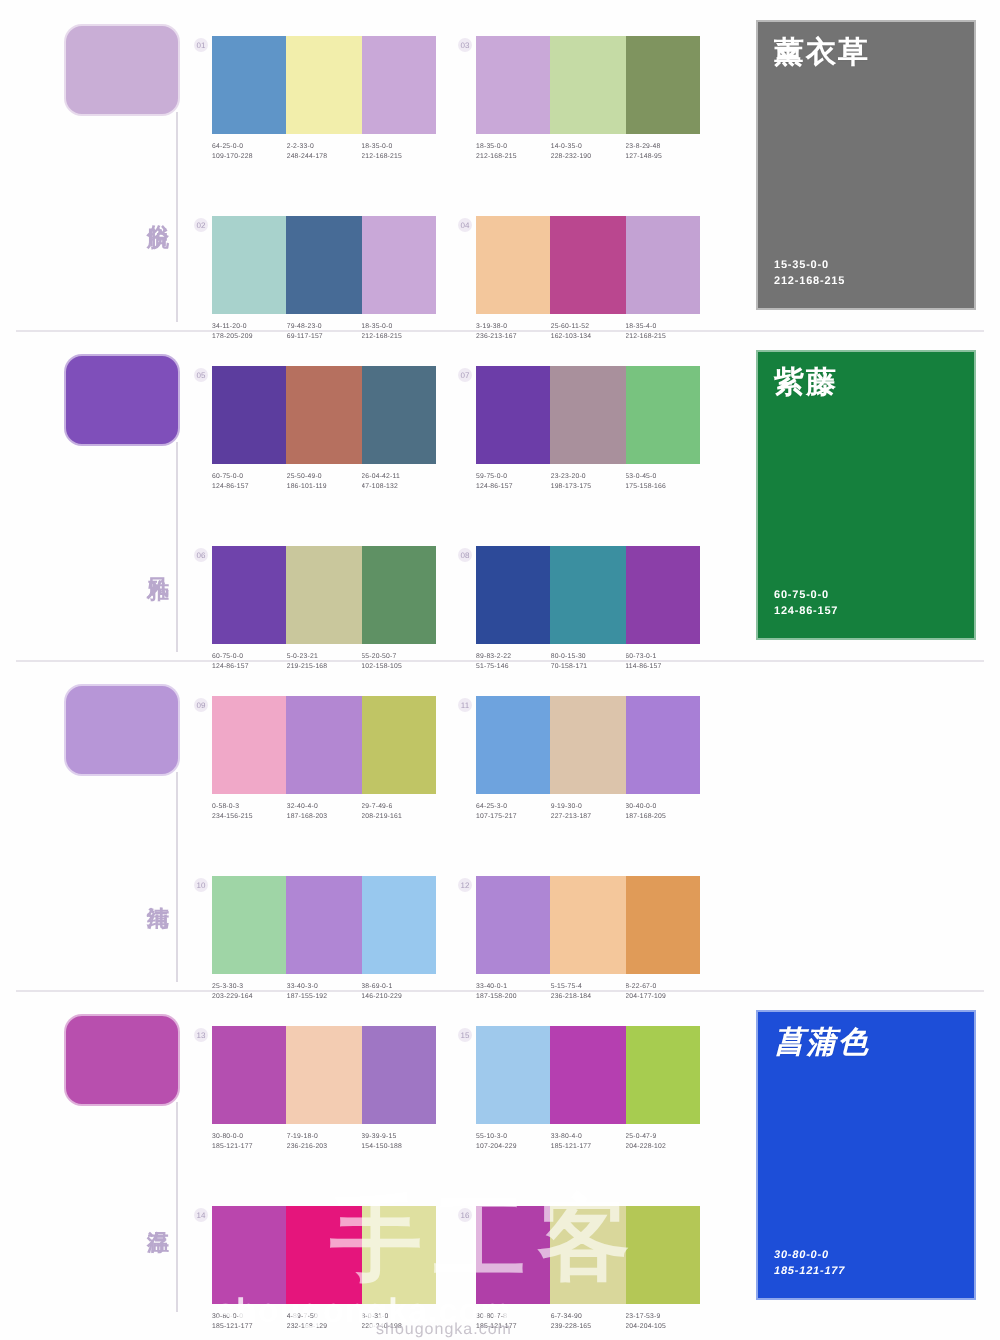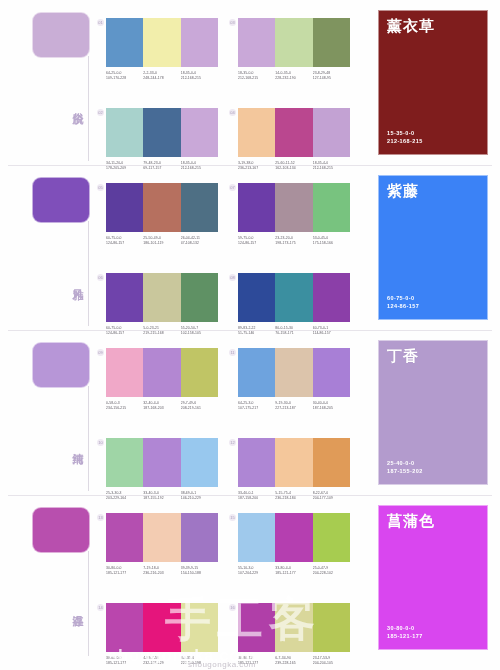--- a/index.html
+++ b/index.html
@@ -261,7 +261,7 @@
             </span>
           </div>
         </div>
-        <div class="named-panel" style="background: #7f1d1d; padding-left: 40px;">
+        <div class="named-panel" style="background: #737373; padding-left: 40px;">
           <div class="np-title">薰衣草</div>
           <div class="np-codes">
             <b>15-35-0-0</b>

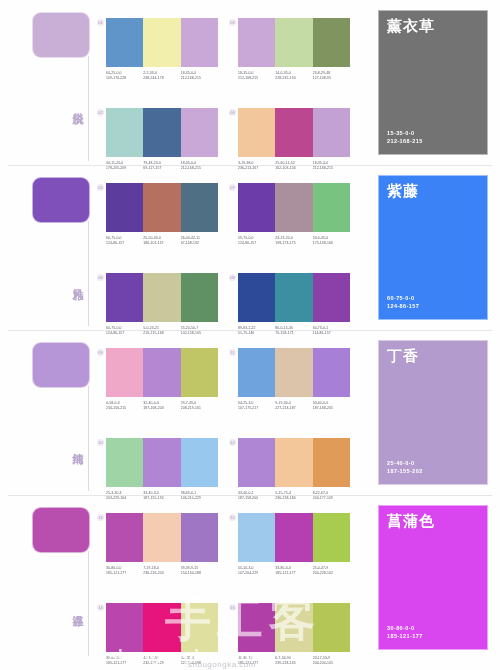--- a/index.html
+++ b/index.html
@@ -362,7 +362,7 @@
             </span>
           </div>
         </div>
-        <div class="named-panel" style="background: #3b82f6;">
+        <div class="named-panel" style="background: #15803d;">
           <div class="np-title">紫藤</div>
           <div class="np-codes">
             <b>60-75-0-0</b>

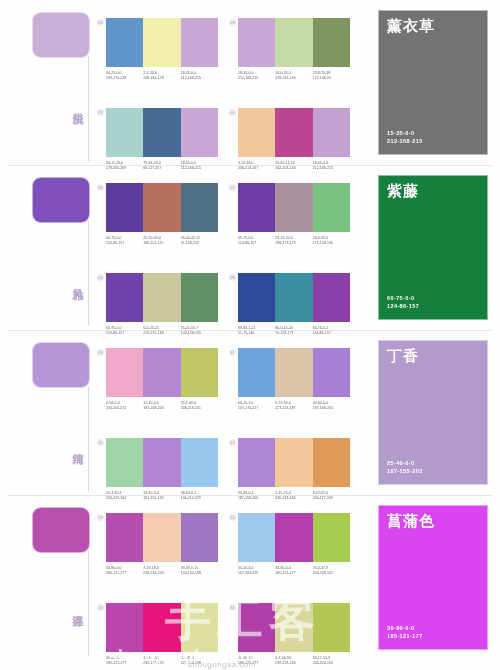--- a/index.html
+++ b/index.html
@@ -463,13 +463,6 @@
             </span>
           </div>
         </div>
-        <div class="named-panel" style="background: rgb(179, 155, 205);">
-          <div class="np-title">丁香</div>
-          <div class="np-codes">
-            <b>25-40-0-0</b>
-            <b>187-155-202</b>
-          </div>
-        </div>
       </div>
       <div class="section" style="top: 495px;">
         <div class="sec-divider"></div>

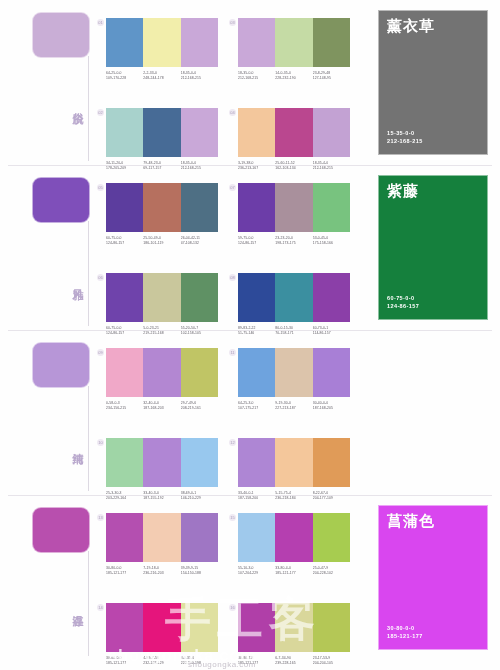--- a/index.html
+++ b/index.html
@@ -557,7 +557,7 @@
             </span>
           </div>
         </div>
-        <div class="named-panel" style="background: #d946ef;">
+        <div class="named-panel" style="background: #1d4ed8; font-style: italic;">
           <div class="np-title">菖蒲色</div>
           <div class="np-codes">
             <b>30-80-0-0</b>

